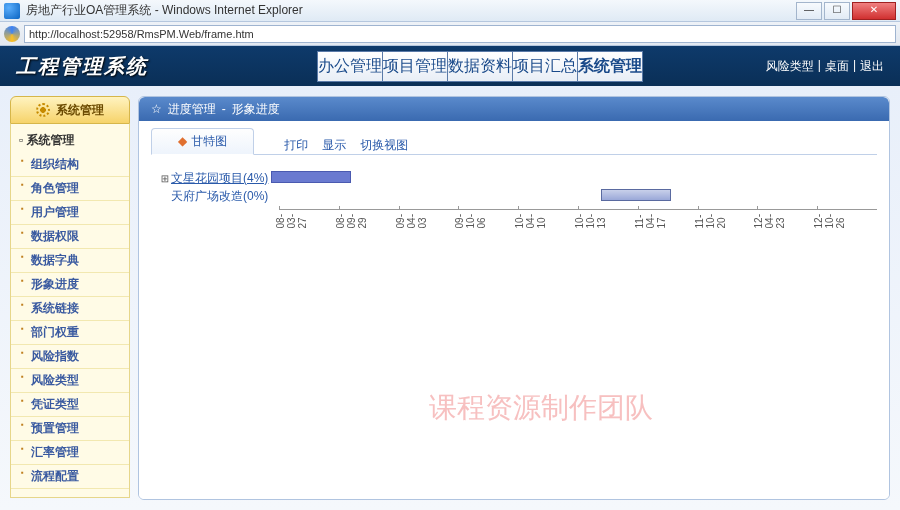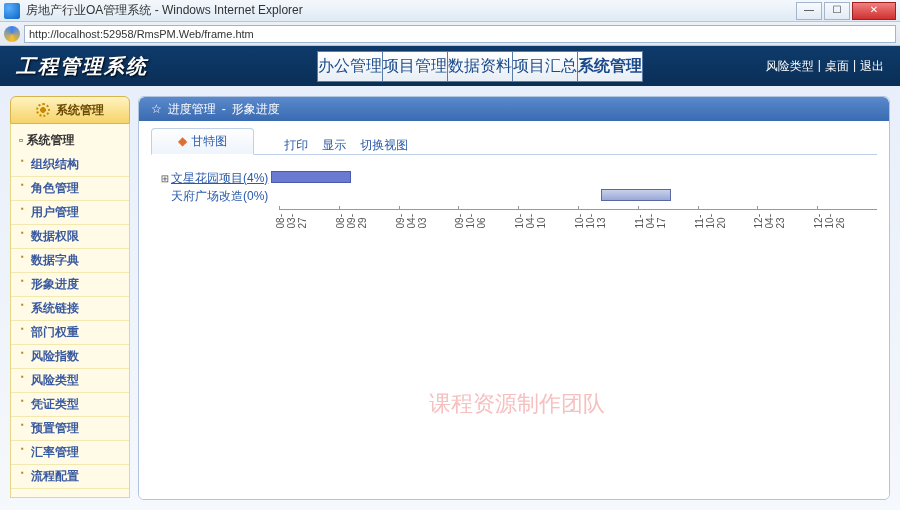--- a/index.html
+++ b/index.html
@@ -63,7 +63,7 @@
 .tick { flex: 1; position: relative; }
 .tick::before { content:""; position:absolute; left:0; top:-4px; width:1px; height:4px; background:#999; }
 .tick span { position: absolute; left: -4px; top: 4px; writing-mode: vertical-rl; font-size: 10px; color: #555; transform: rotate(180deg); }
-.watermark { position: absolute; left: 270px; top: 220px; color: #f7c0c0; font-size: 22px; font-family: Liberation Sans, sans-serif; pointer-events: none; }
+.watermark { position: absolute; left: 270px; top: 220px; color: #f7c0c0; font-size: 28px; font-family: Liberation Sans, sans-serif; pointer-events: none; }
 </style>
 </head>
 <body>

